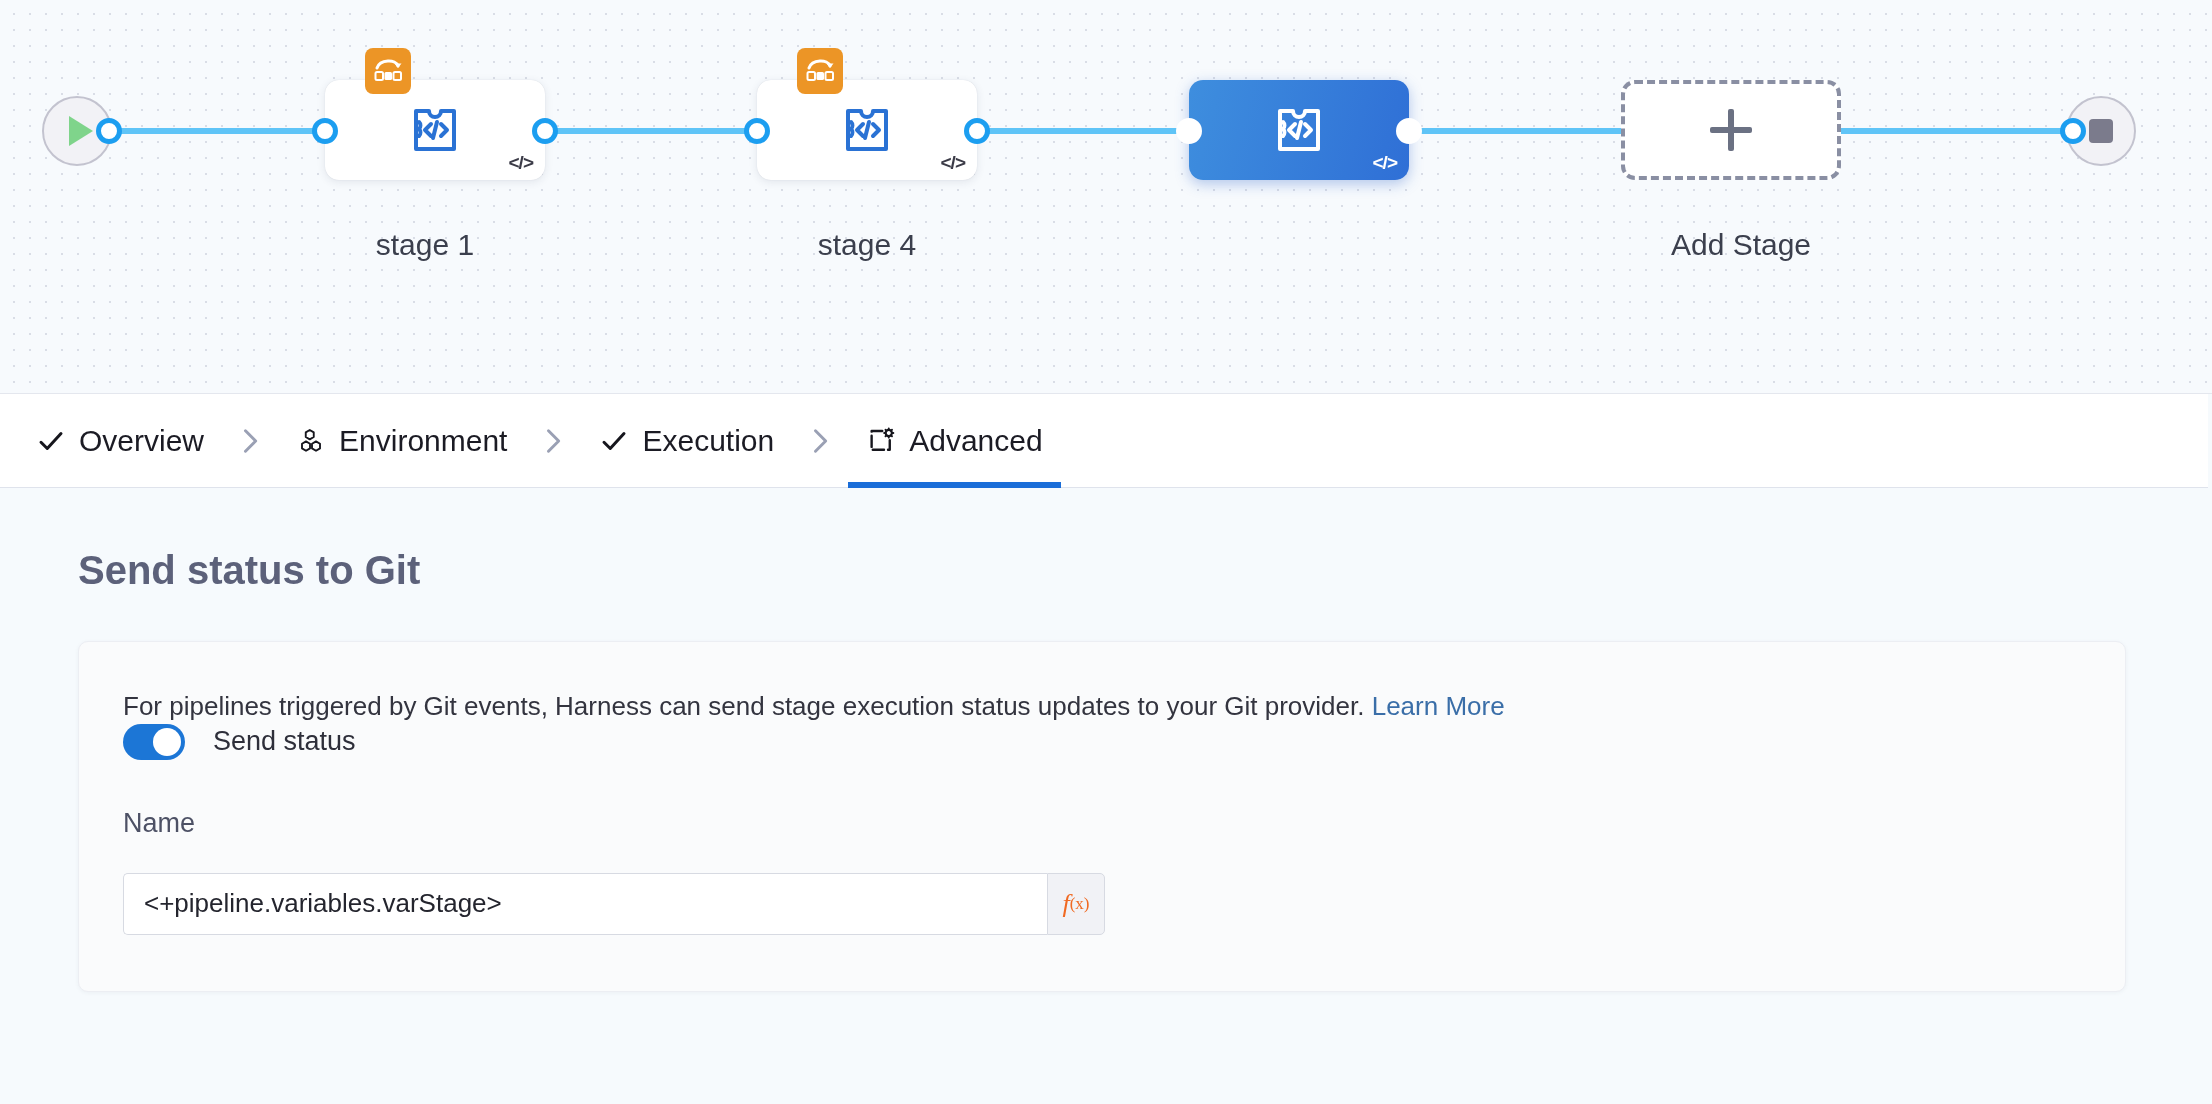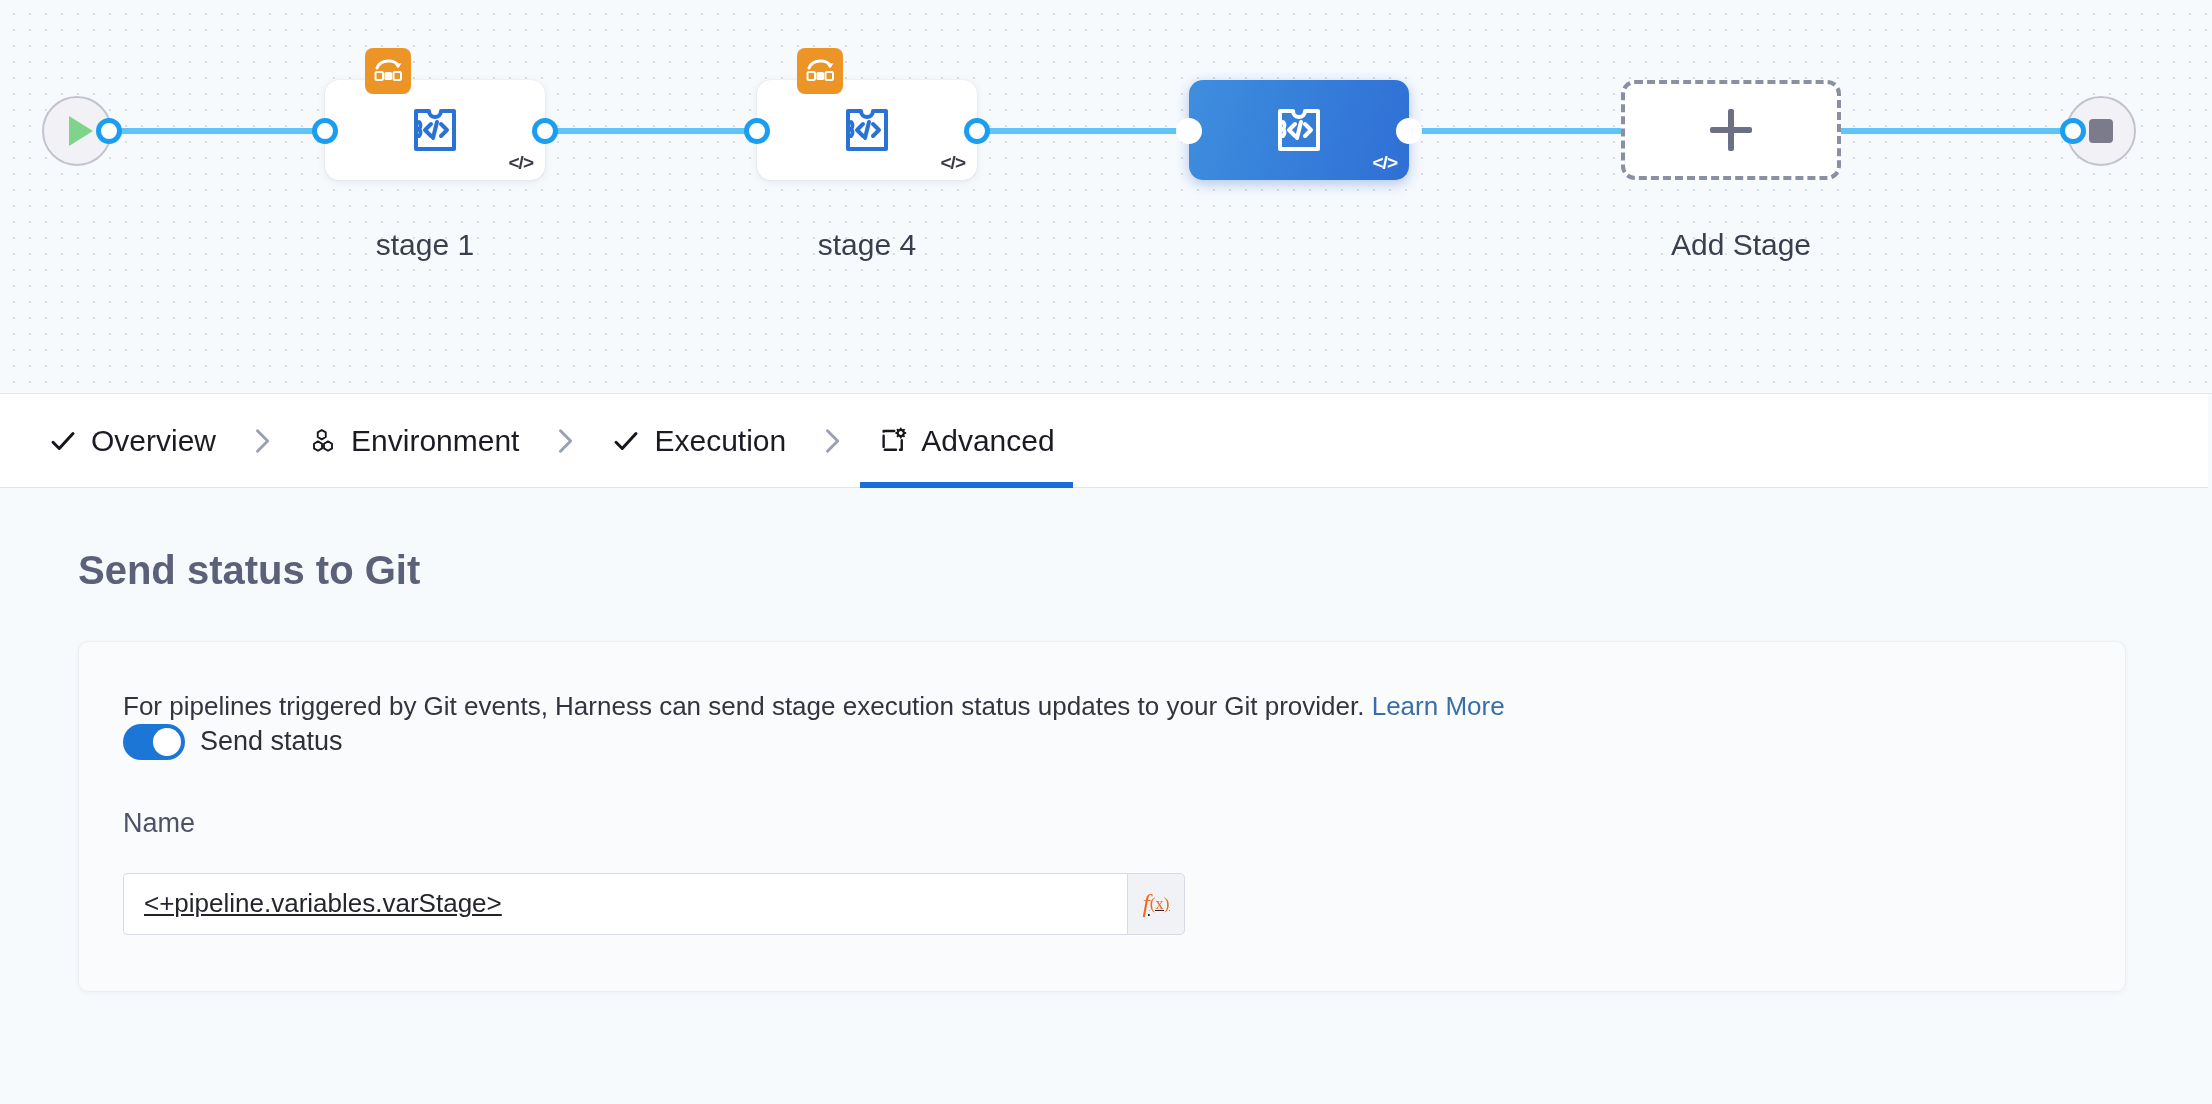--- a/index.html
+++ b/index.html
@@ -181,7 +181,7 @@
     background: #ffffff;
     display: flex;
     align-items: center;
-    padding-left: 30px;
+    padding-left: 18px;
     border-bottom: 1px solid #dfe3ec;
   }
   .tab {

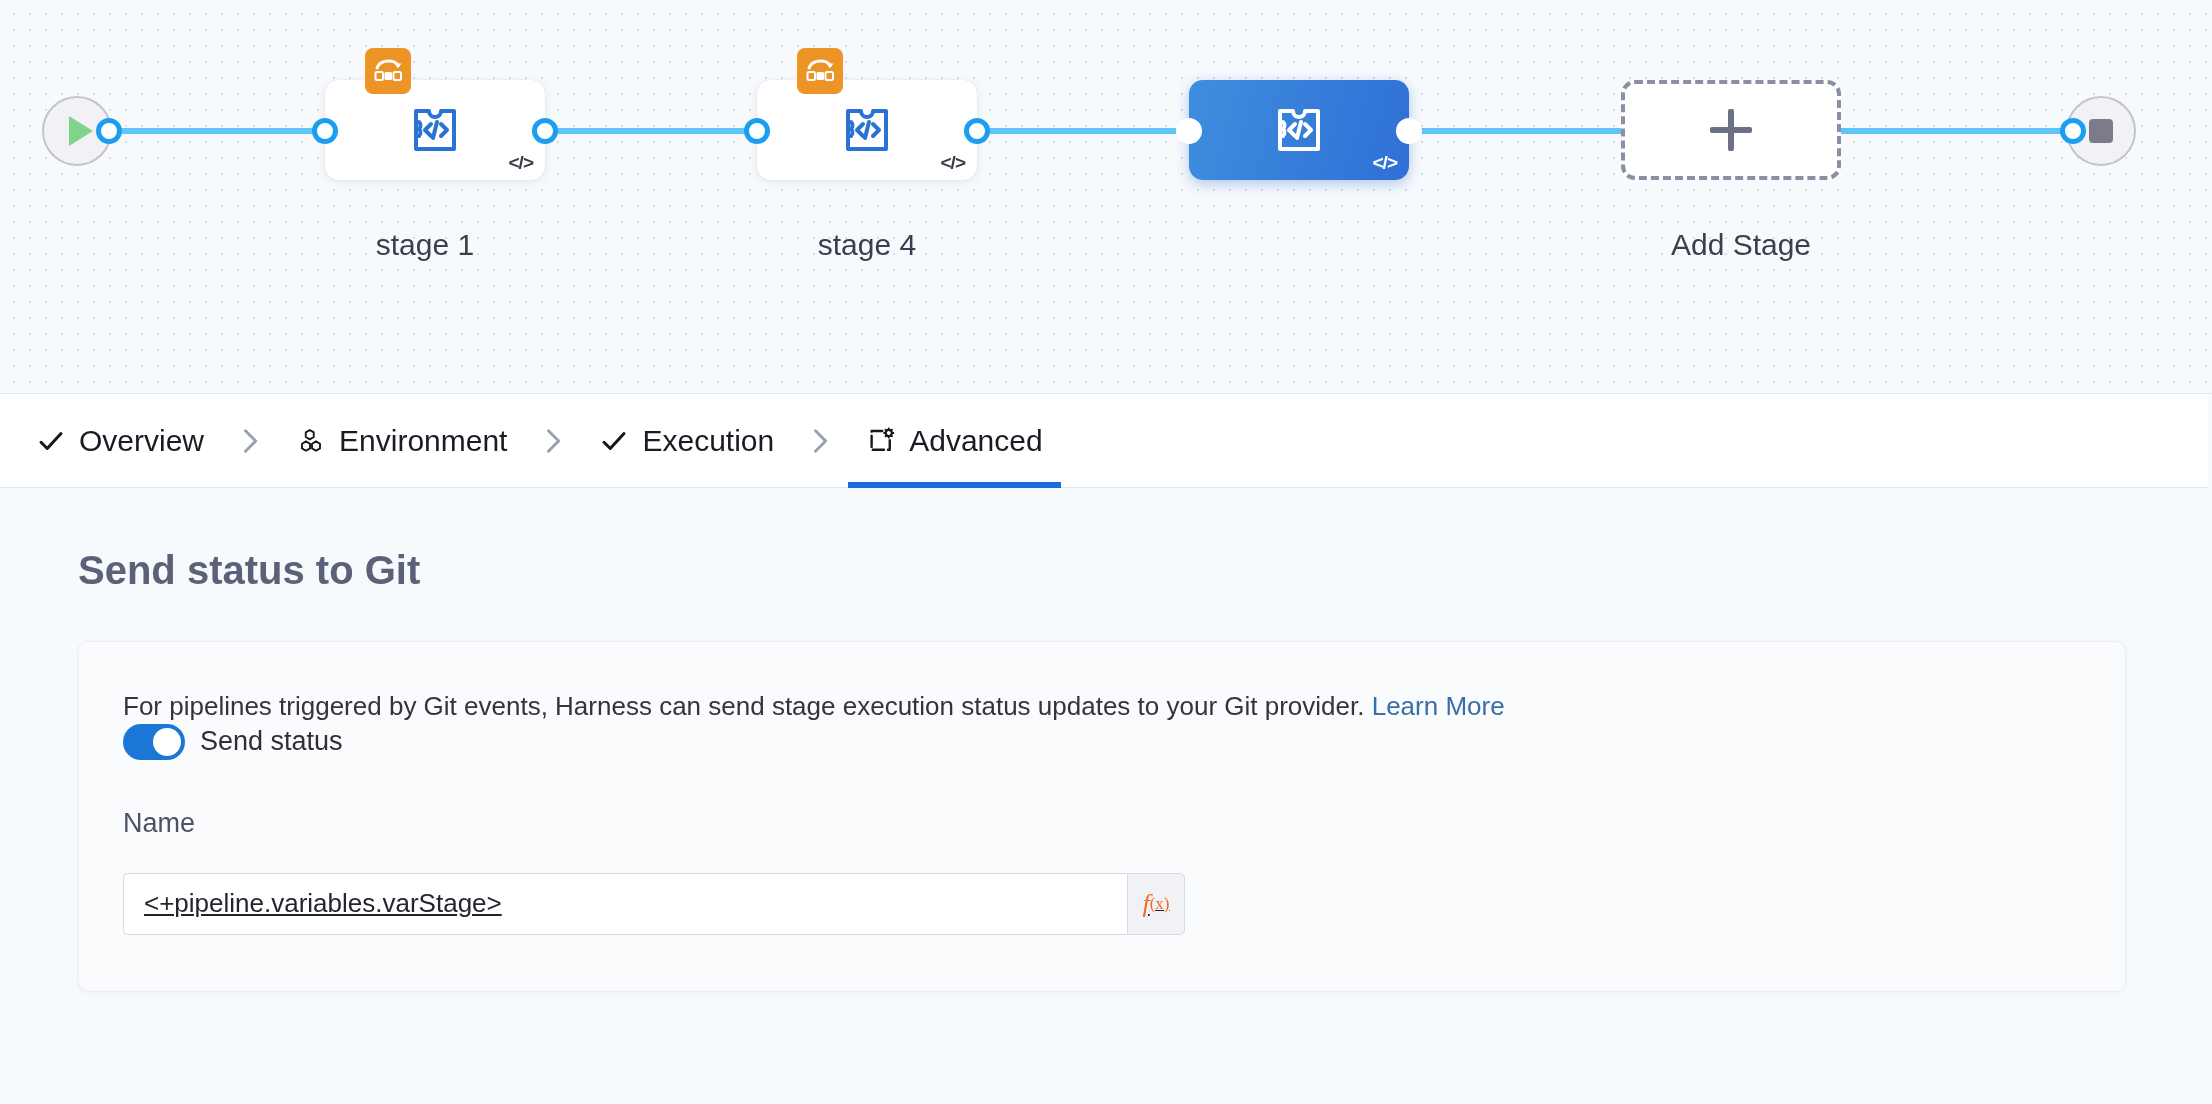--- a/index.html
+++ b/index.html
@@ -246,7 +246,7 @@
   .toggle-row {
     display: flex;
     align-items: center;
-    gap: 15px;
+    gap: 28px;
     margin-bottom: 48px;
   }
   .switch {

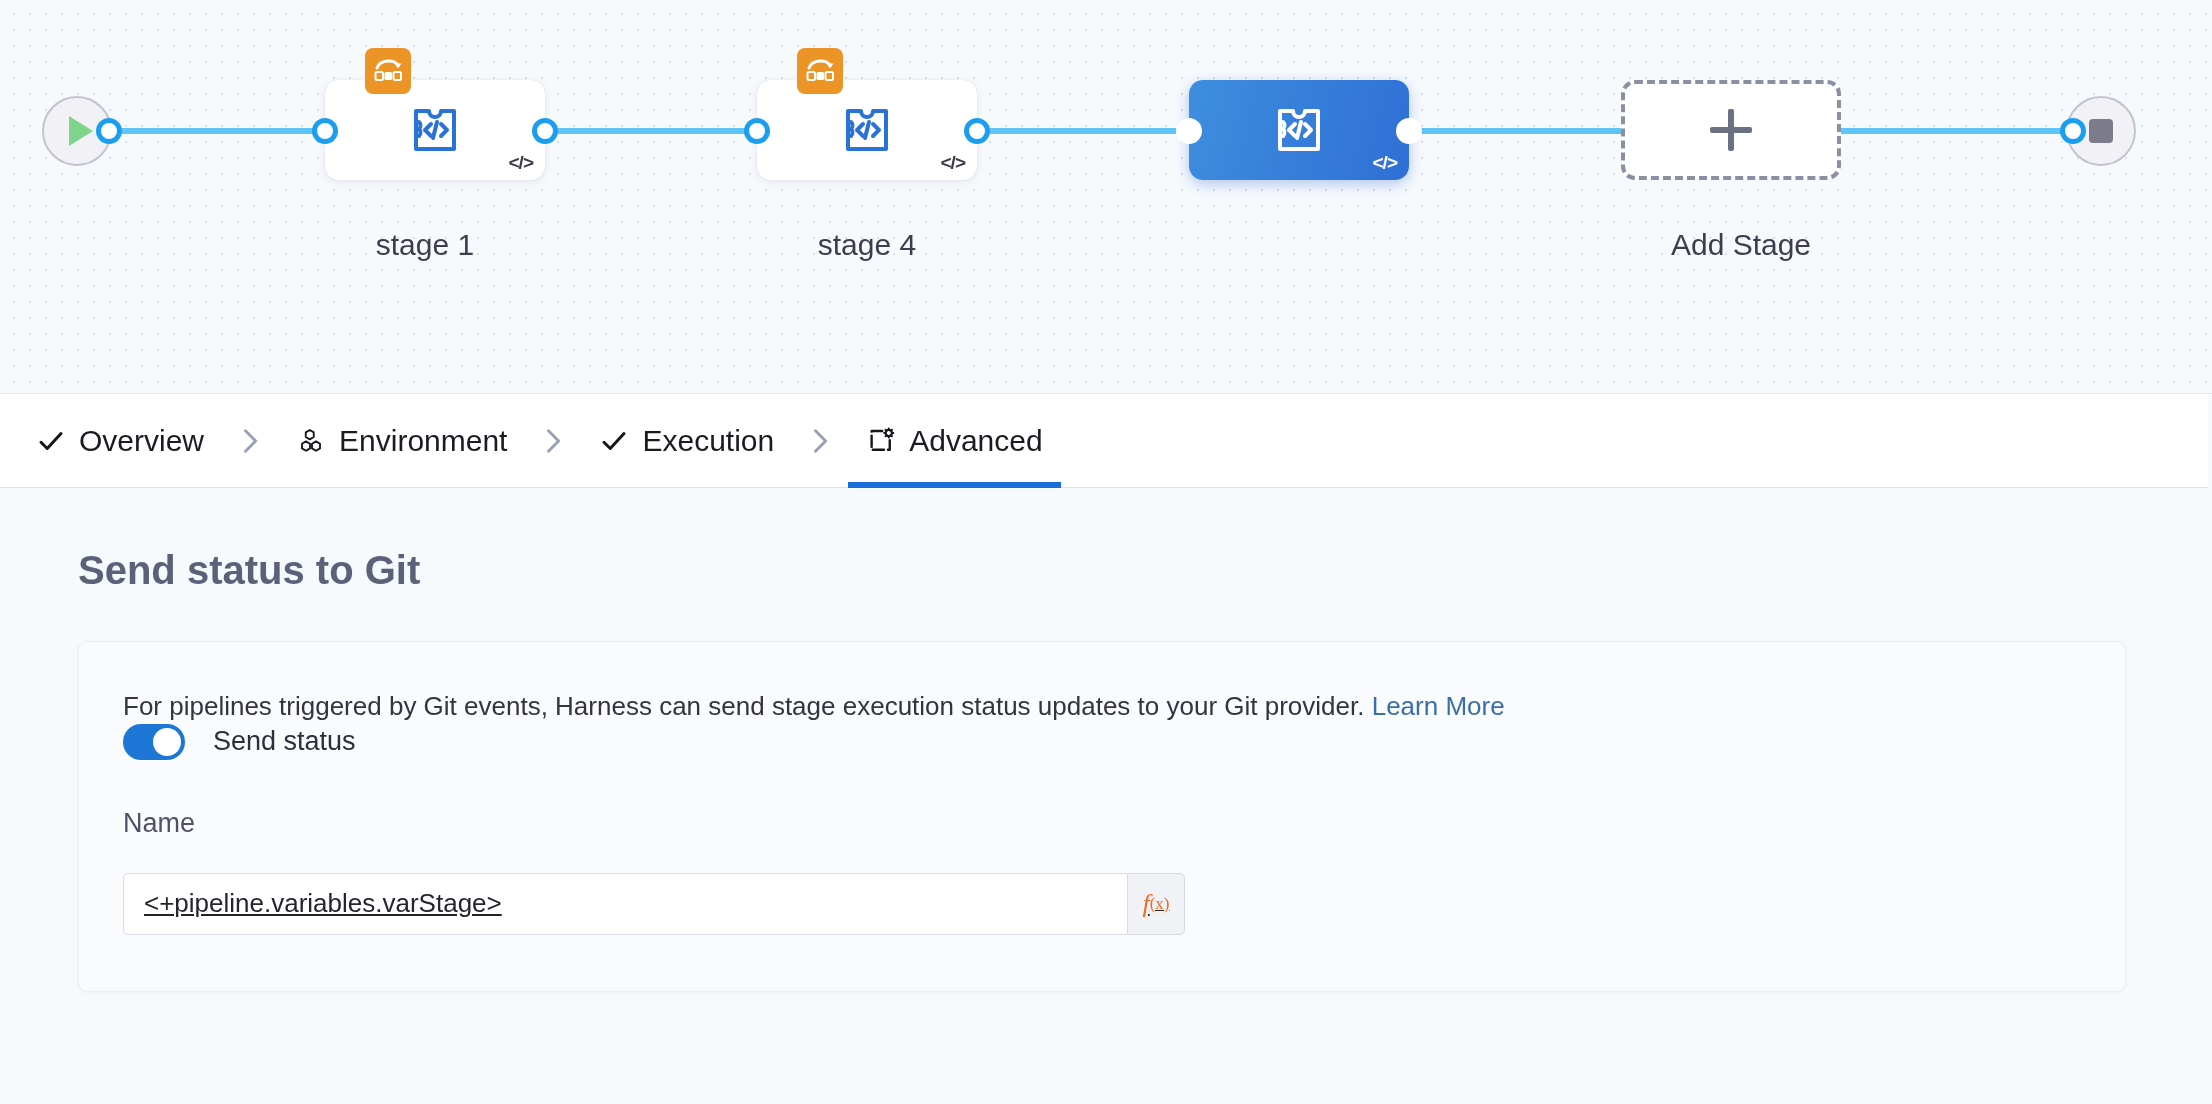--- a/index.html
+++ b/index.html
@@ -274,9 +274,8 @@
   }
   .input-group {
     display: flex;
-    width: 1062px;
+    width: 982px;
     height: 62px;
-    text-decoration: underline;
   }
   .text-input {
     flex: 1;

